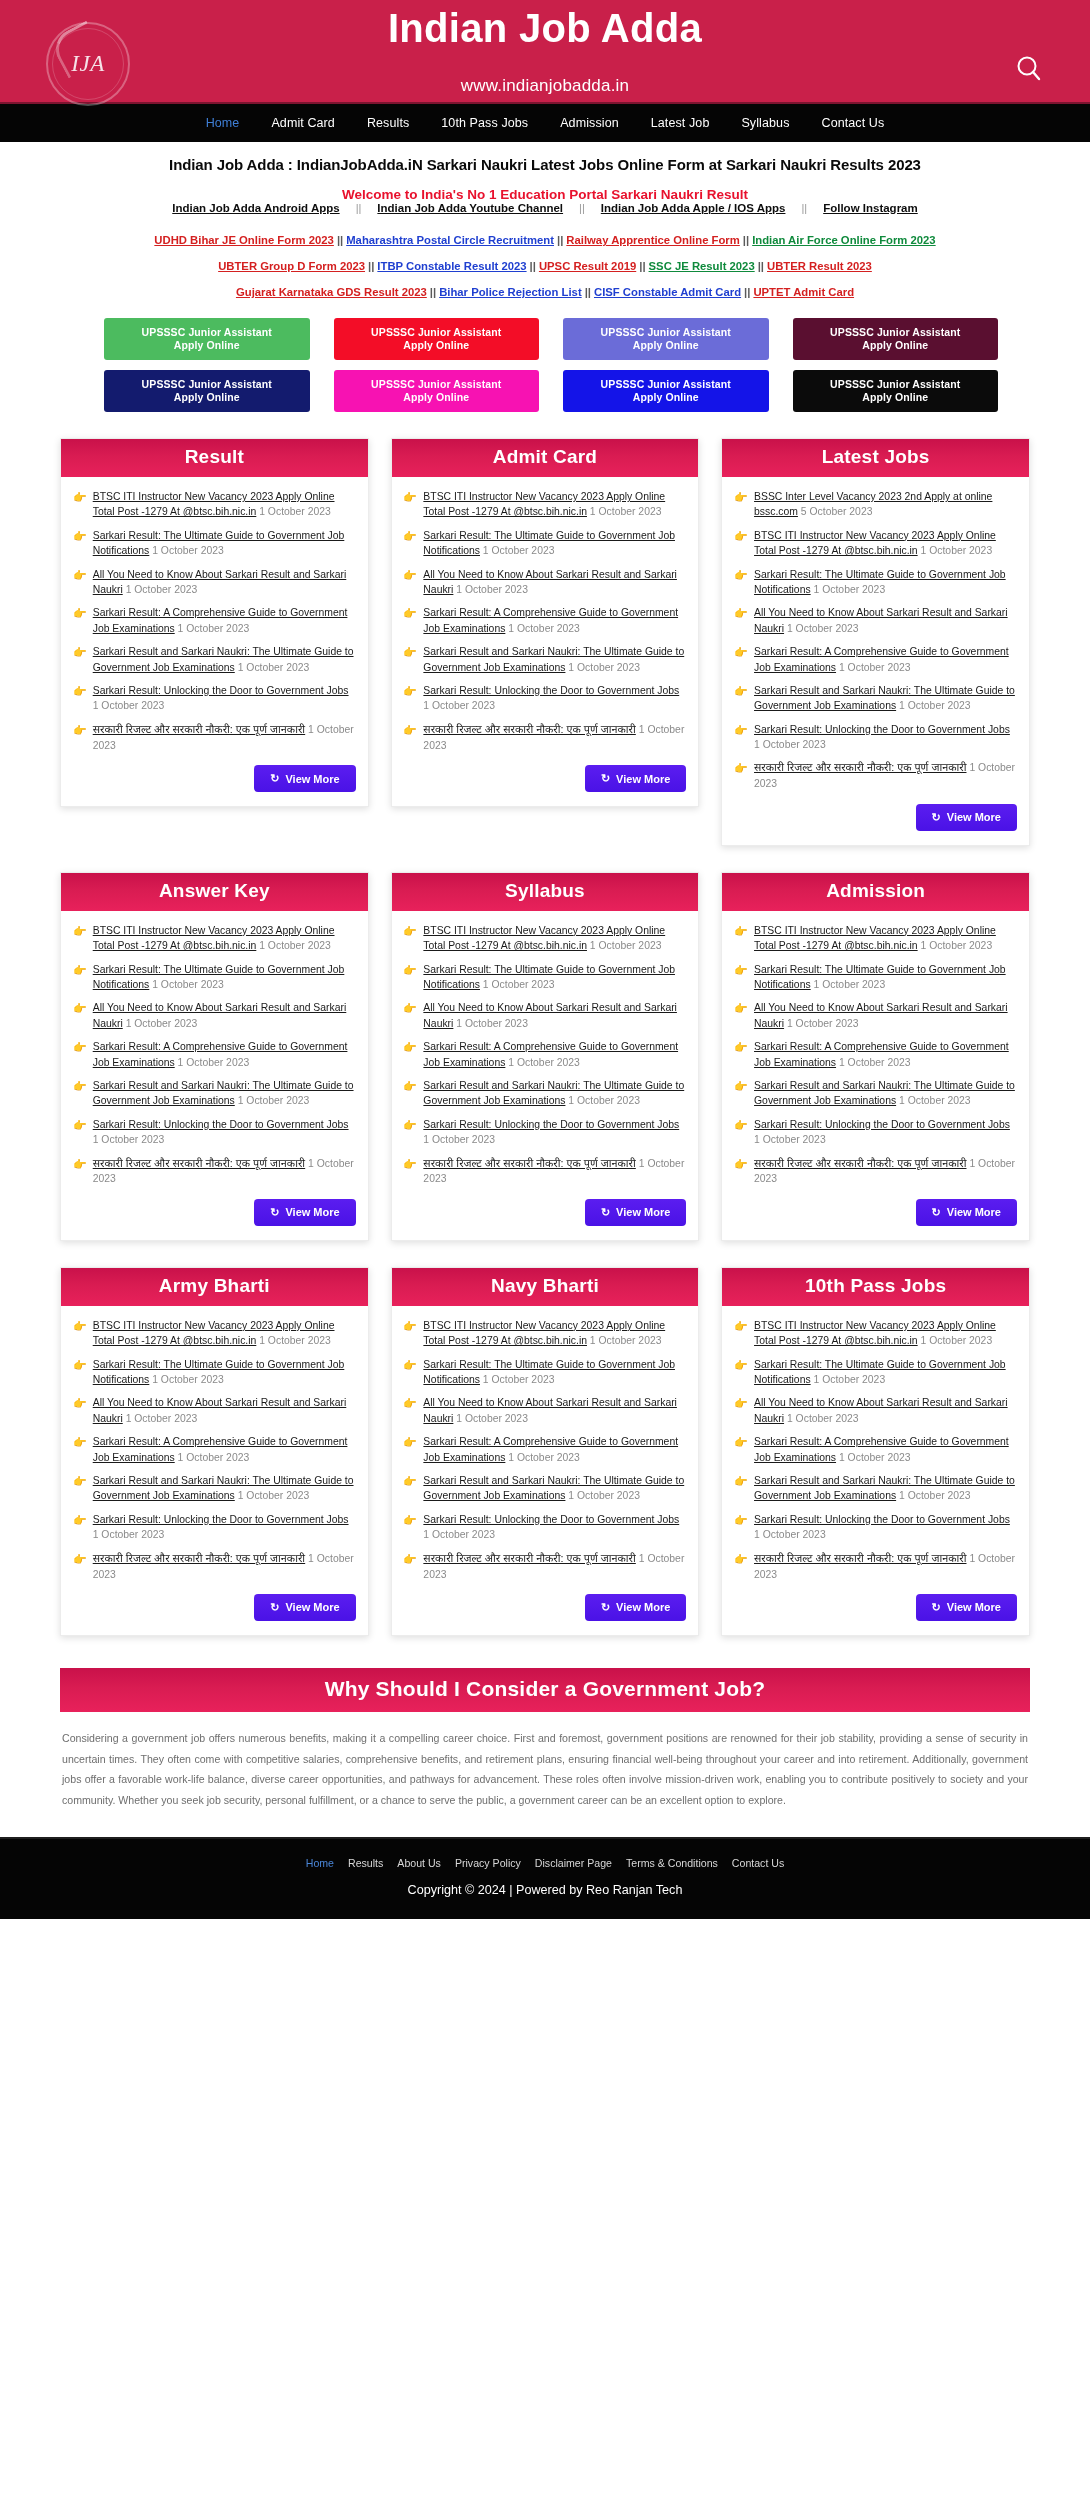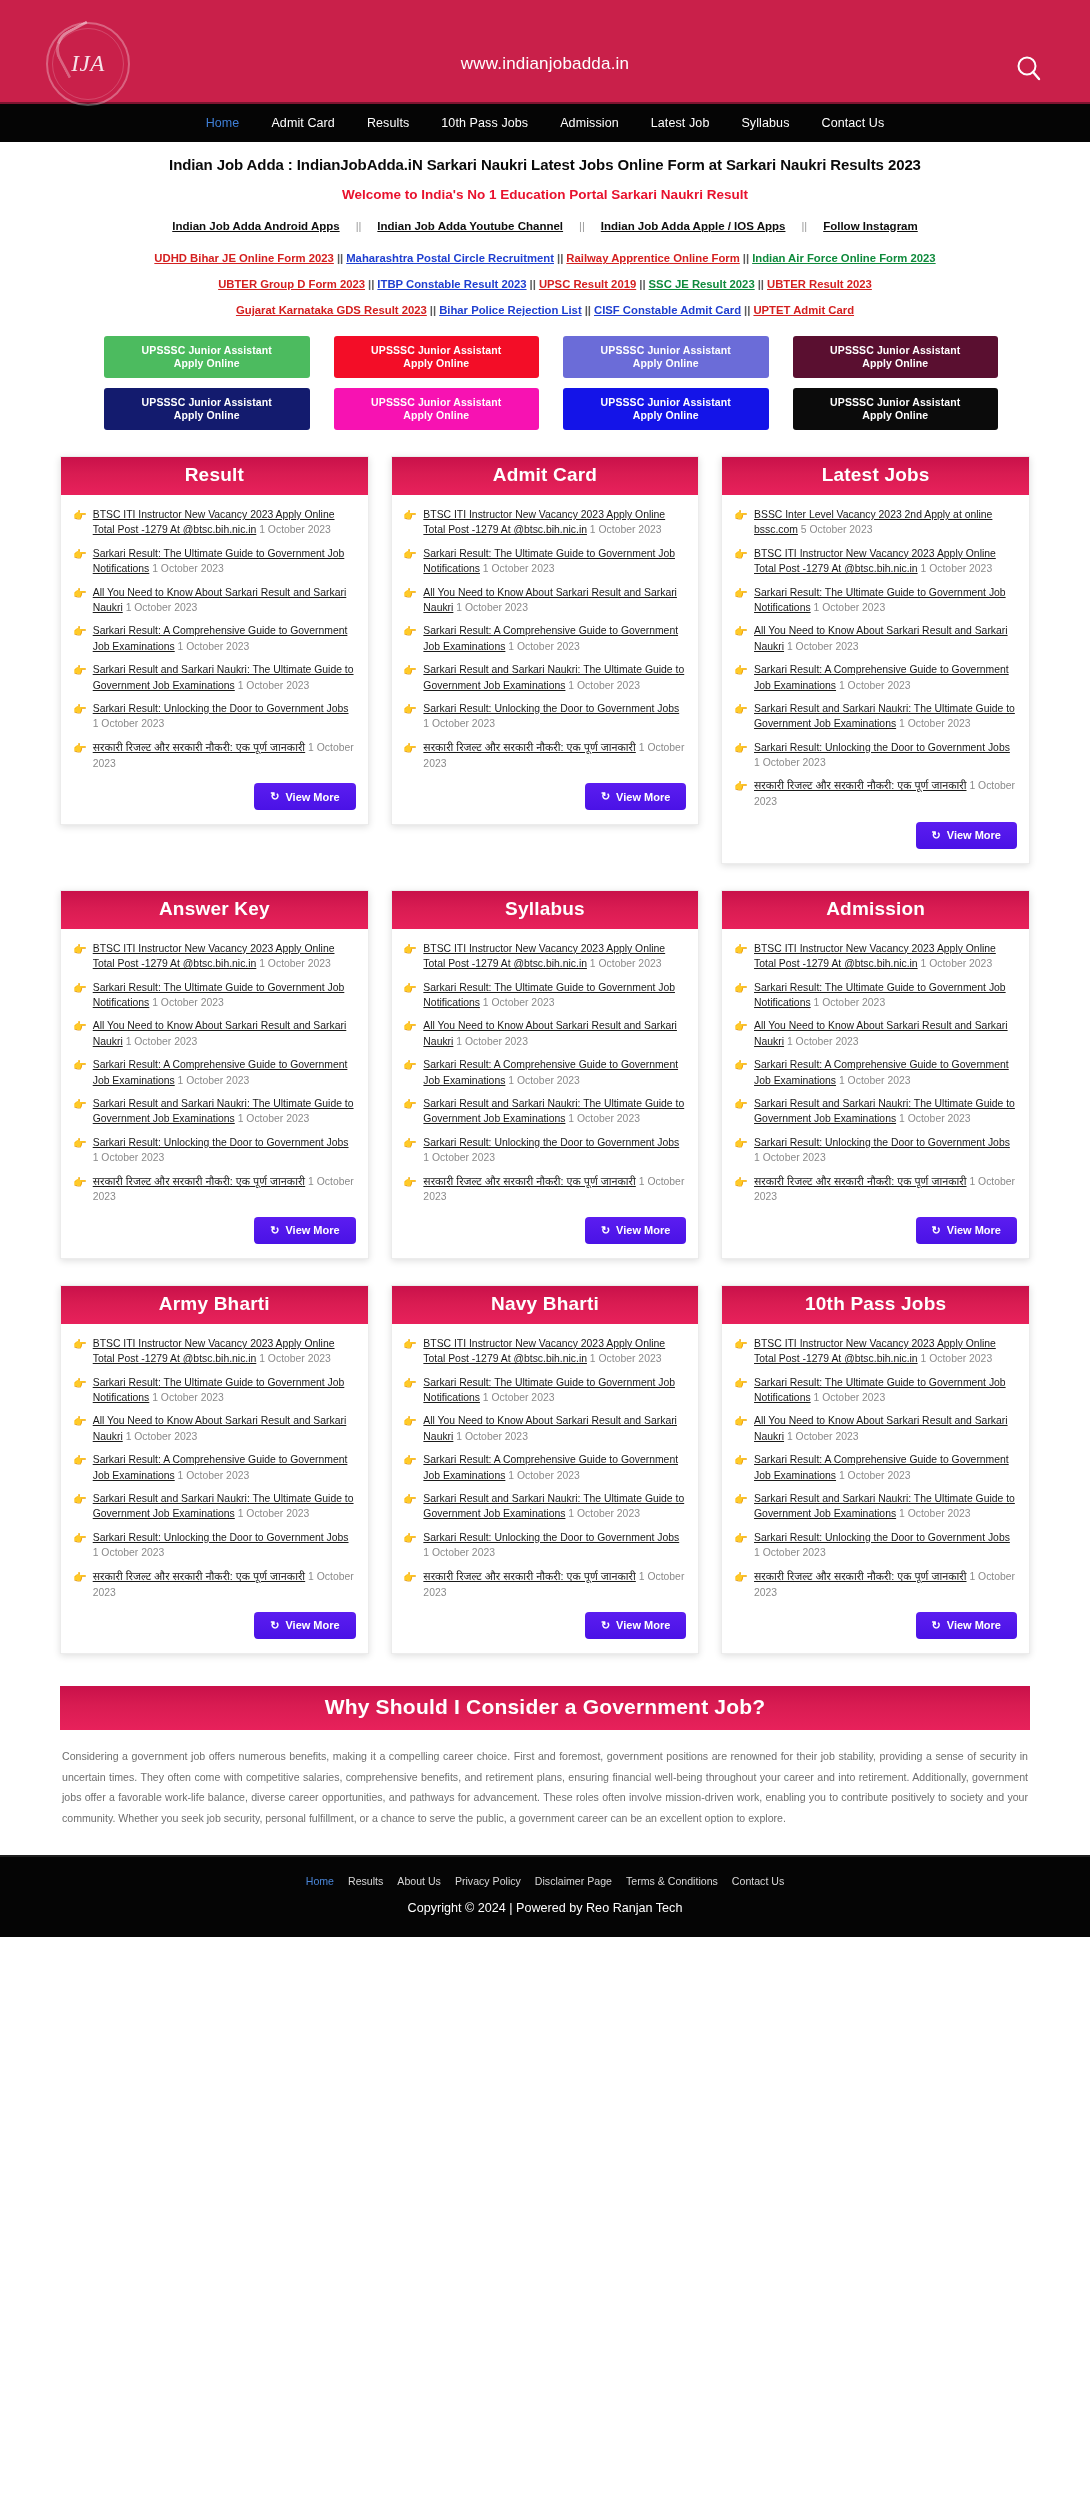--- a/index.html
+++ b/index.html
@@ -215,6 +215,7 @@
     </div>
   </div>
   <div class="masthead-center">
+    <div class="site-title">Indian Job Adda</div>
     <div class="site-url">www.indianjobadda.in</div>
   </div>
   <div class="search-btn">

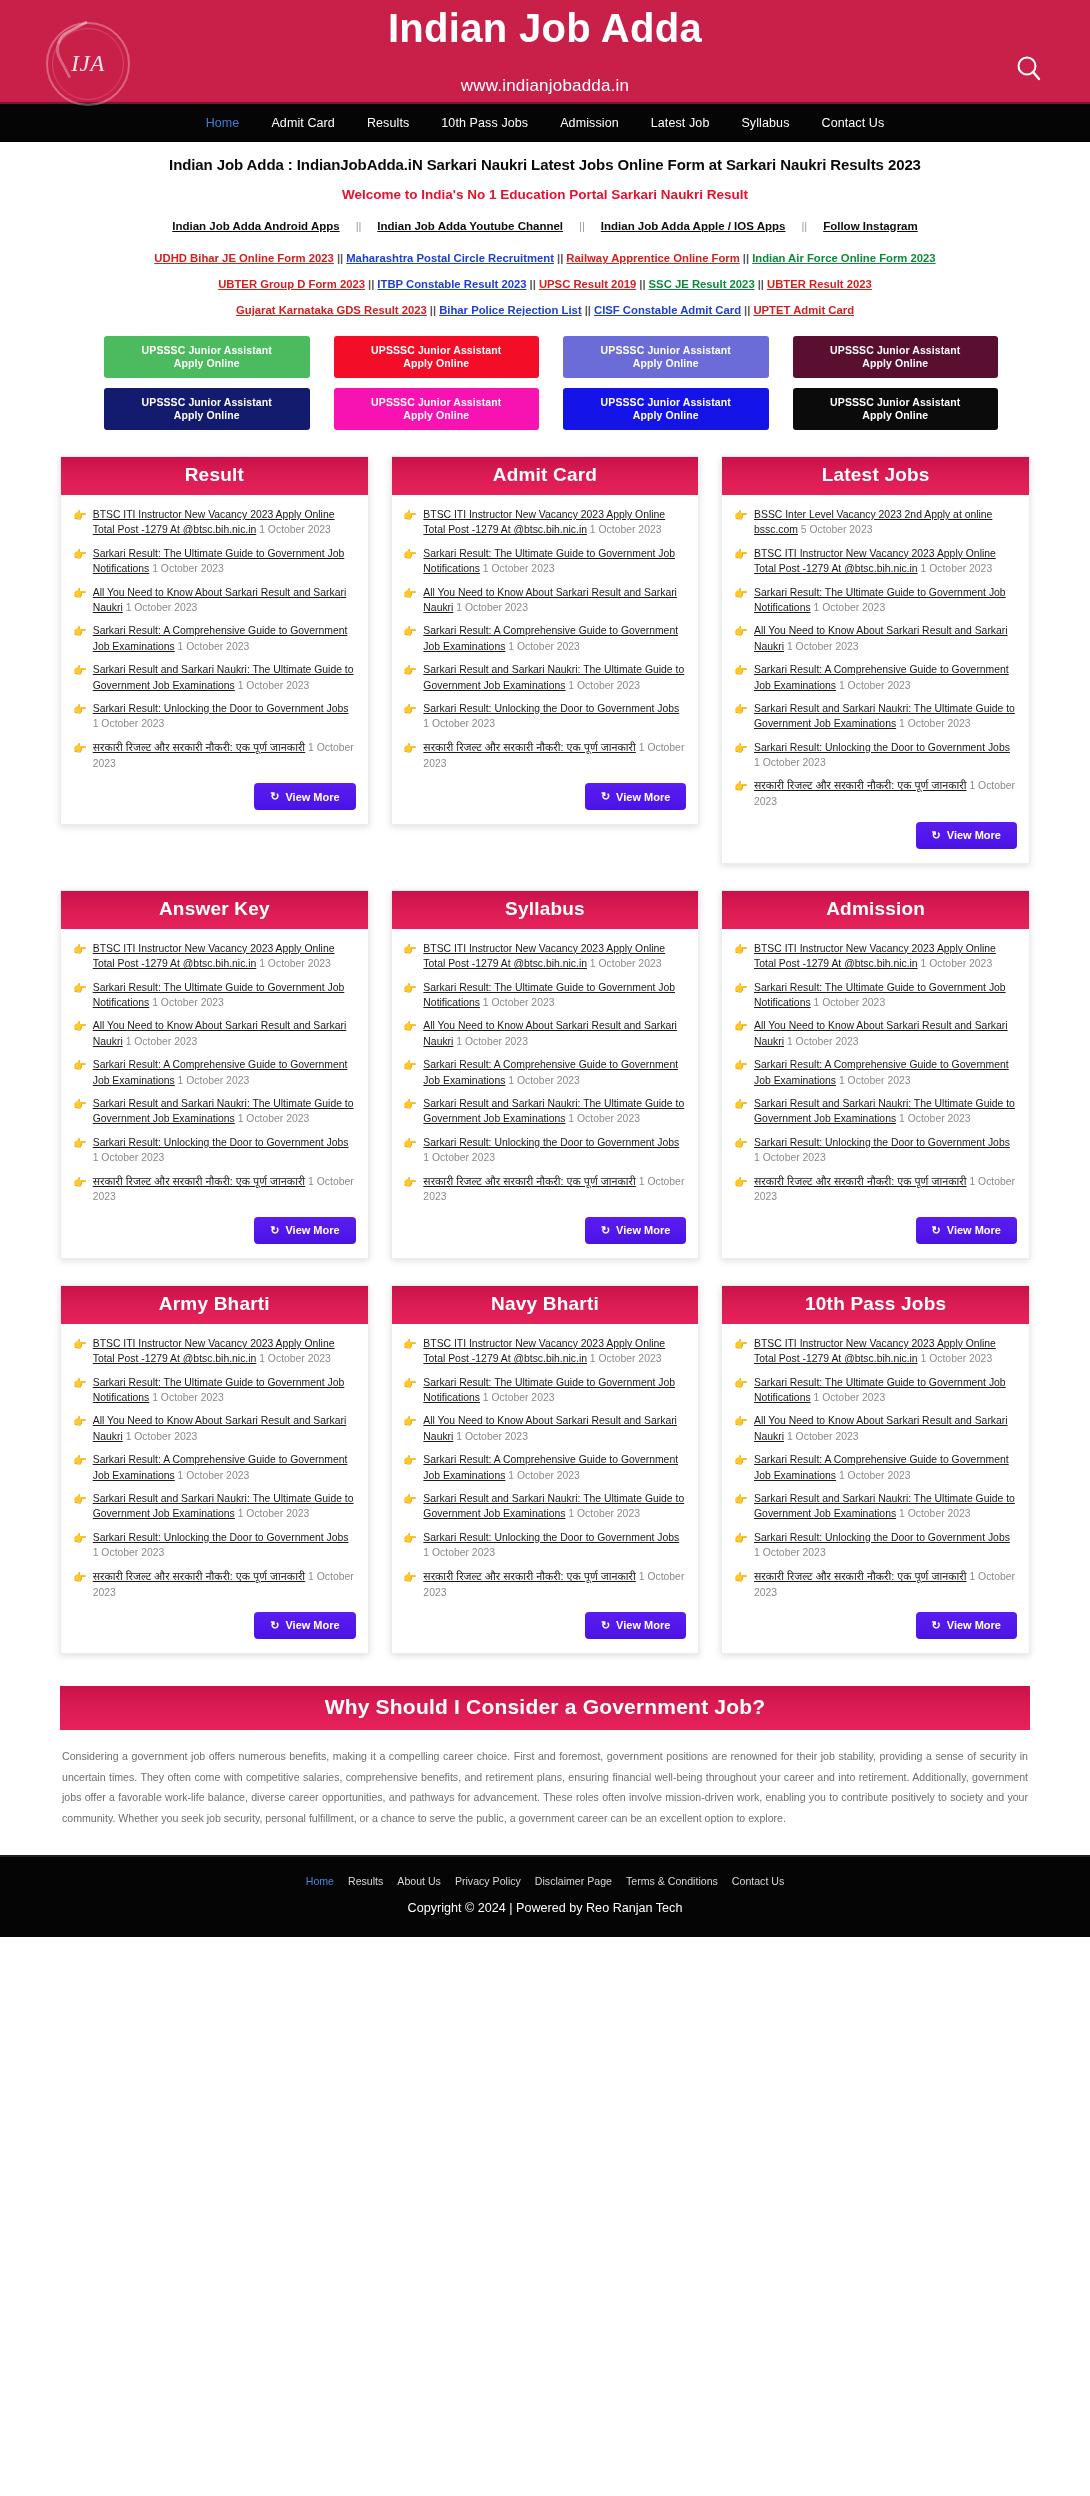--- a/index.html
+++ b/index.html
@@ -97,7 +97,7 @@
 
   .social-row {
     display:flex; justify-content:center; align-items:center;
-    gap: 0; margin-top: 18px; flex-wrap: wrap;
+    gap: 0; flex-wrap: wrap;
   }
   .social-link {
     font-size: 11.5px; font-weight: 700; color: #0d0d0d;

